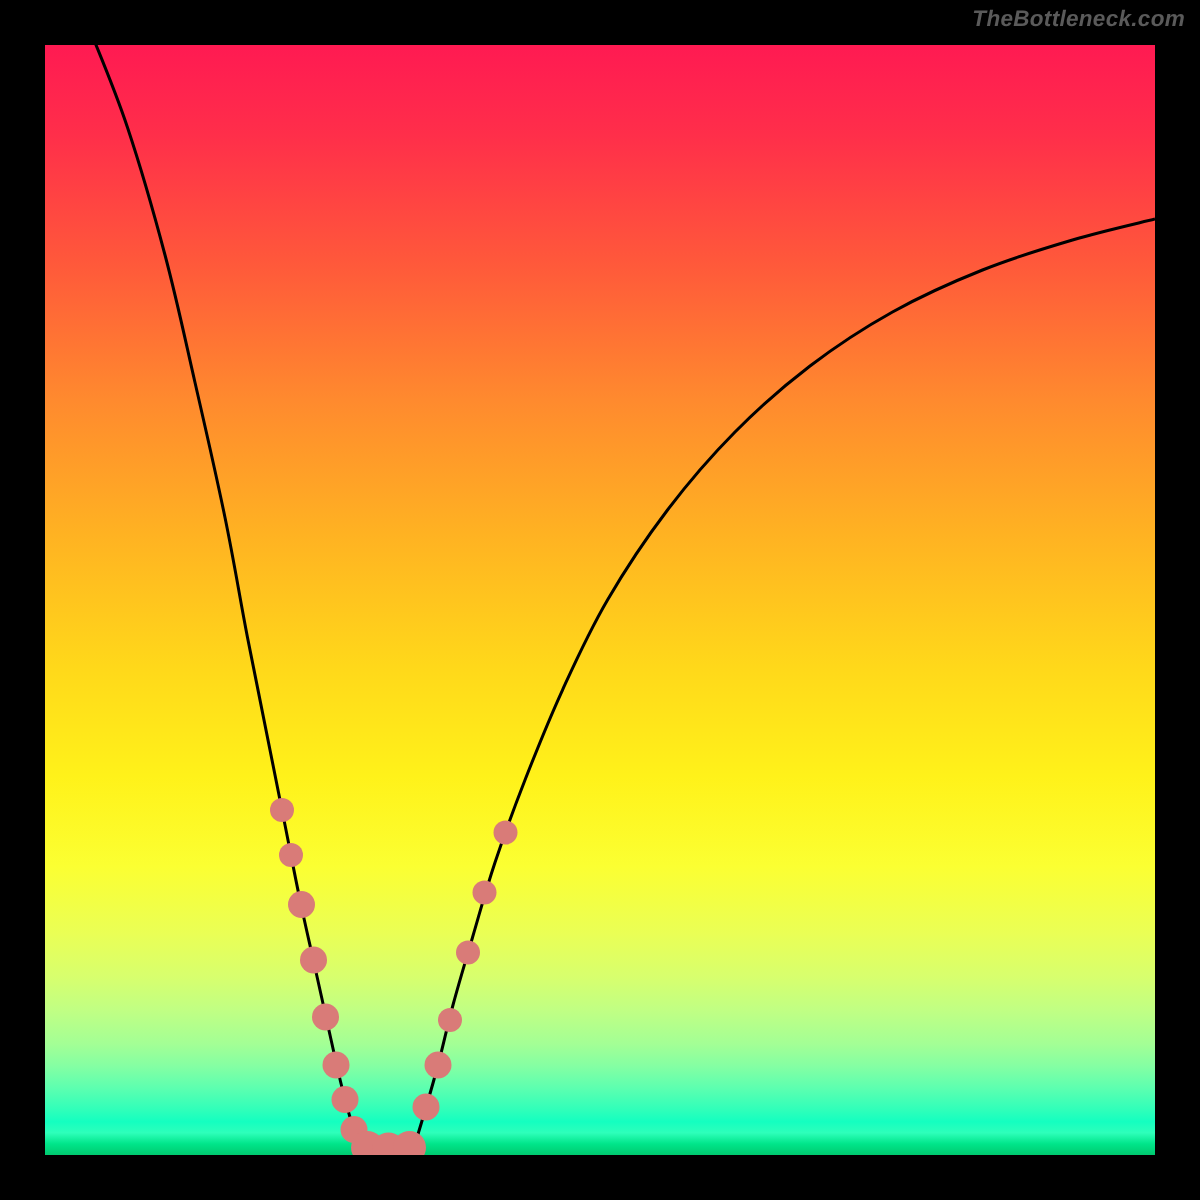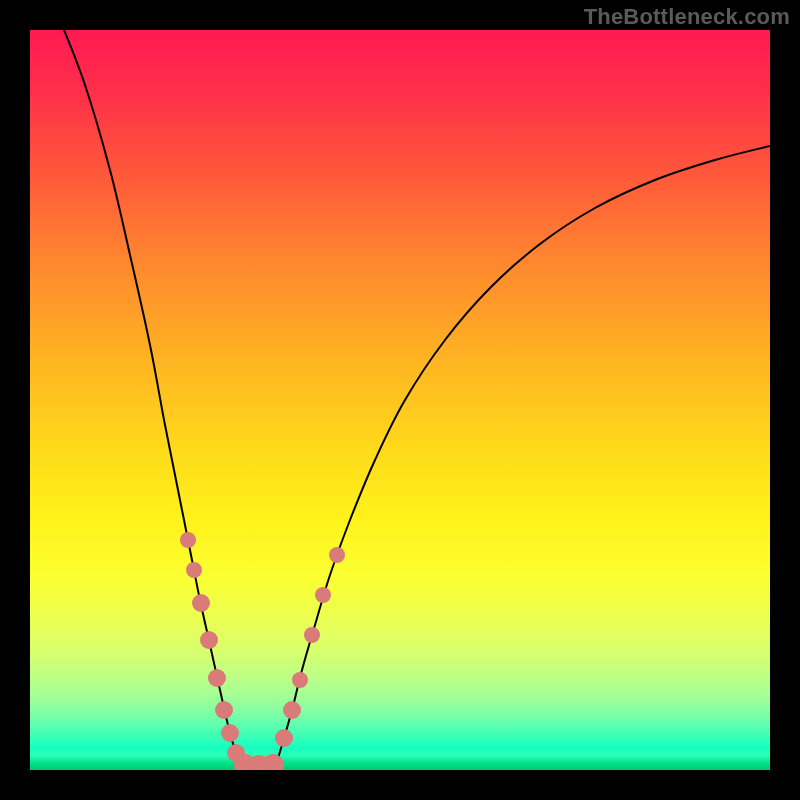--- a/index.html
+++ b/index.html
@@ -69,9 +69,10 @@
     top: 4px;
     right: 10px;
     color: #5a5a5a;
-    font-size: 22px;
+    font-size: 15px;
     font-weight: 600;
     letter-spacing: 0.2px;
+    font-style: italic;
   }
 </style>
 </head>

